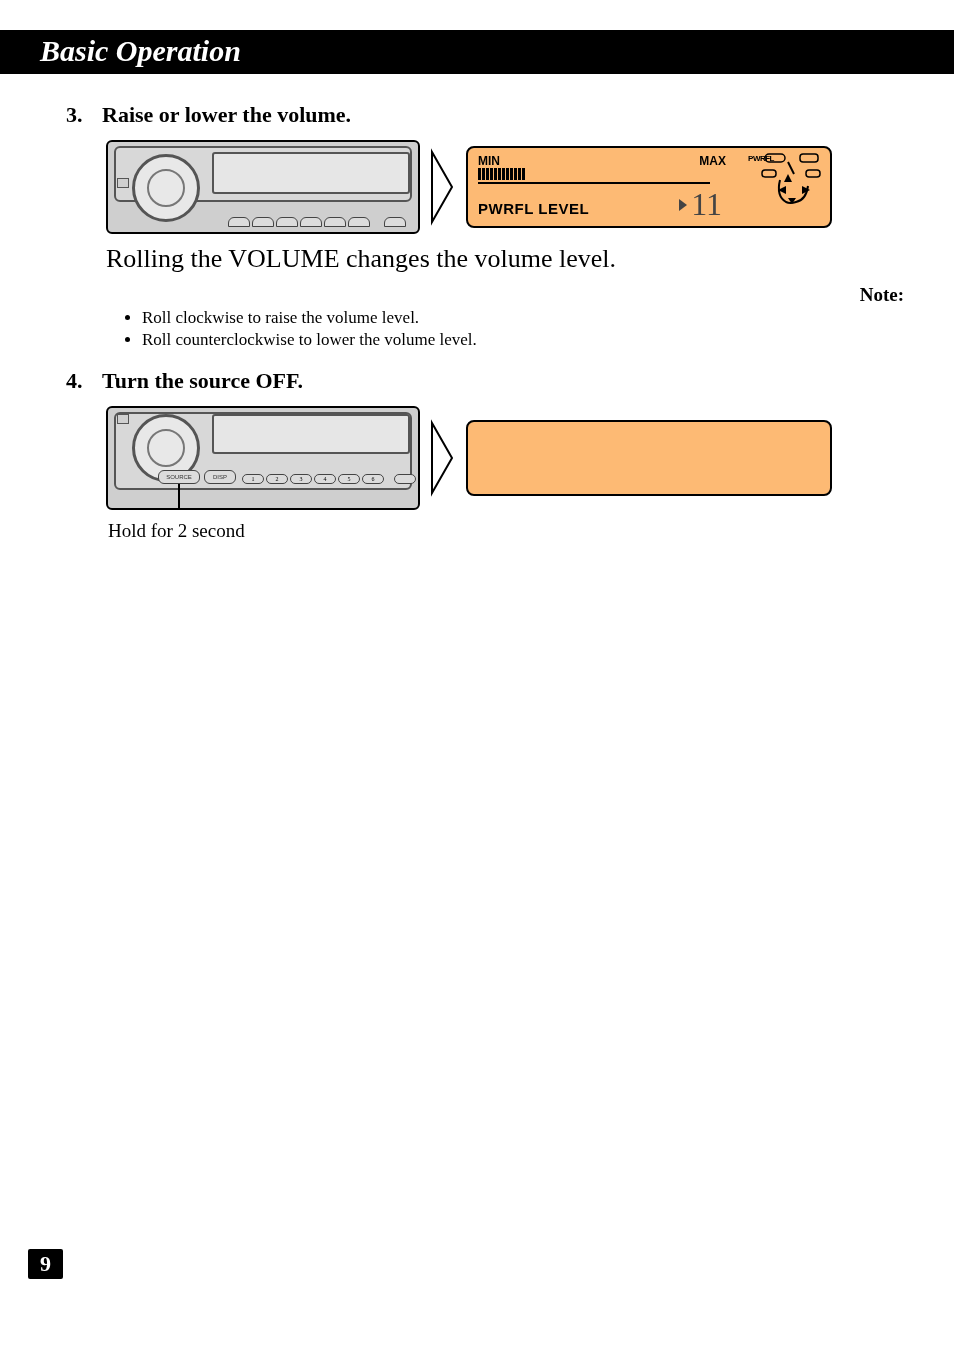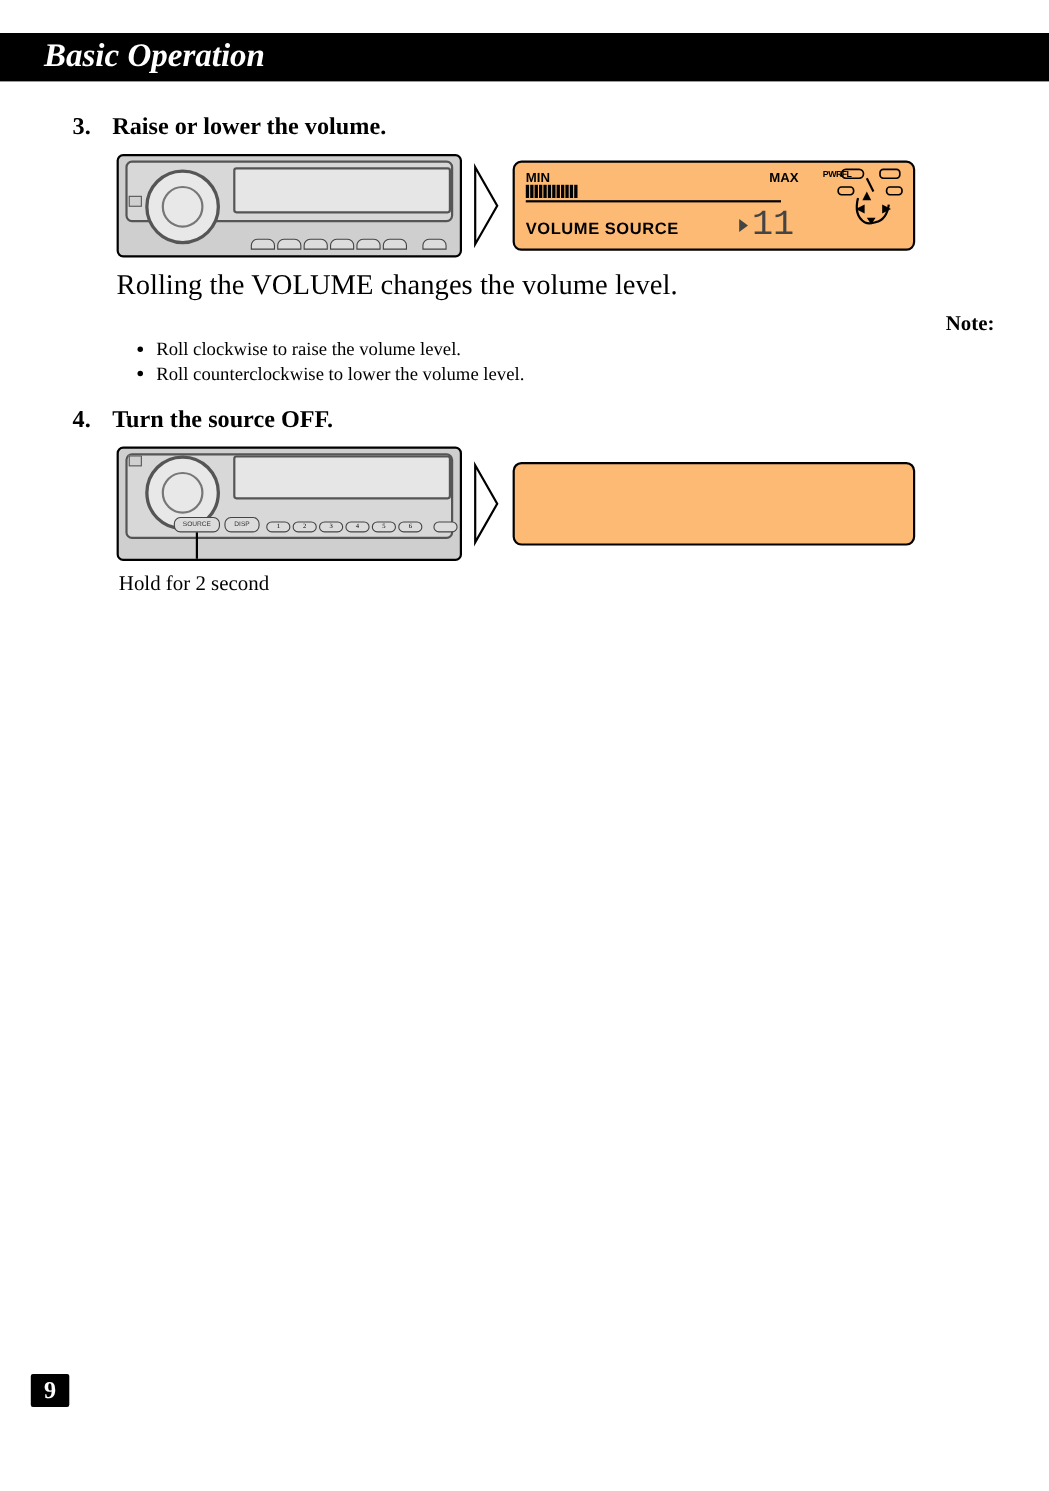--- a/index.html
+++ b/index.html
@@ -273,7 +273,7 @@
           <span></span>
       </div>
       <div class="line-under"></div>
-      <span class="disp-label vol-label">VOLUME SOURCE</span>
+      <span class="disp-label vol-label">PWRFL LEVEL</span>
       <span class="vol-num">
         <span class="tri"></span>
         <span>11</span>

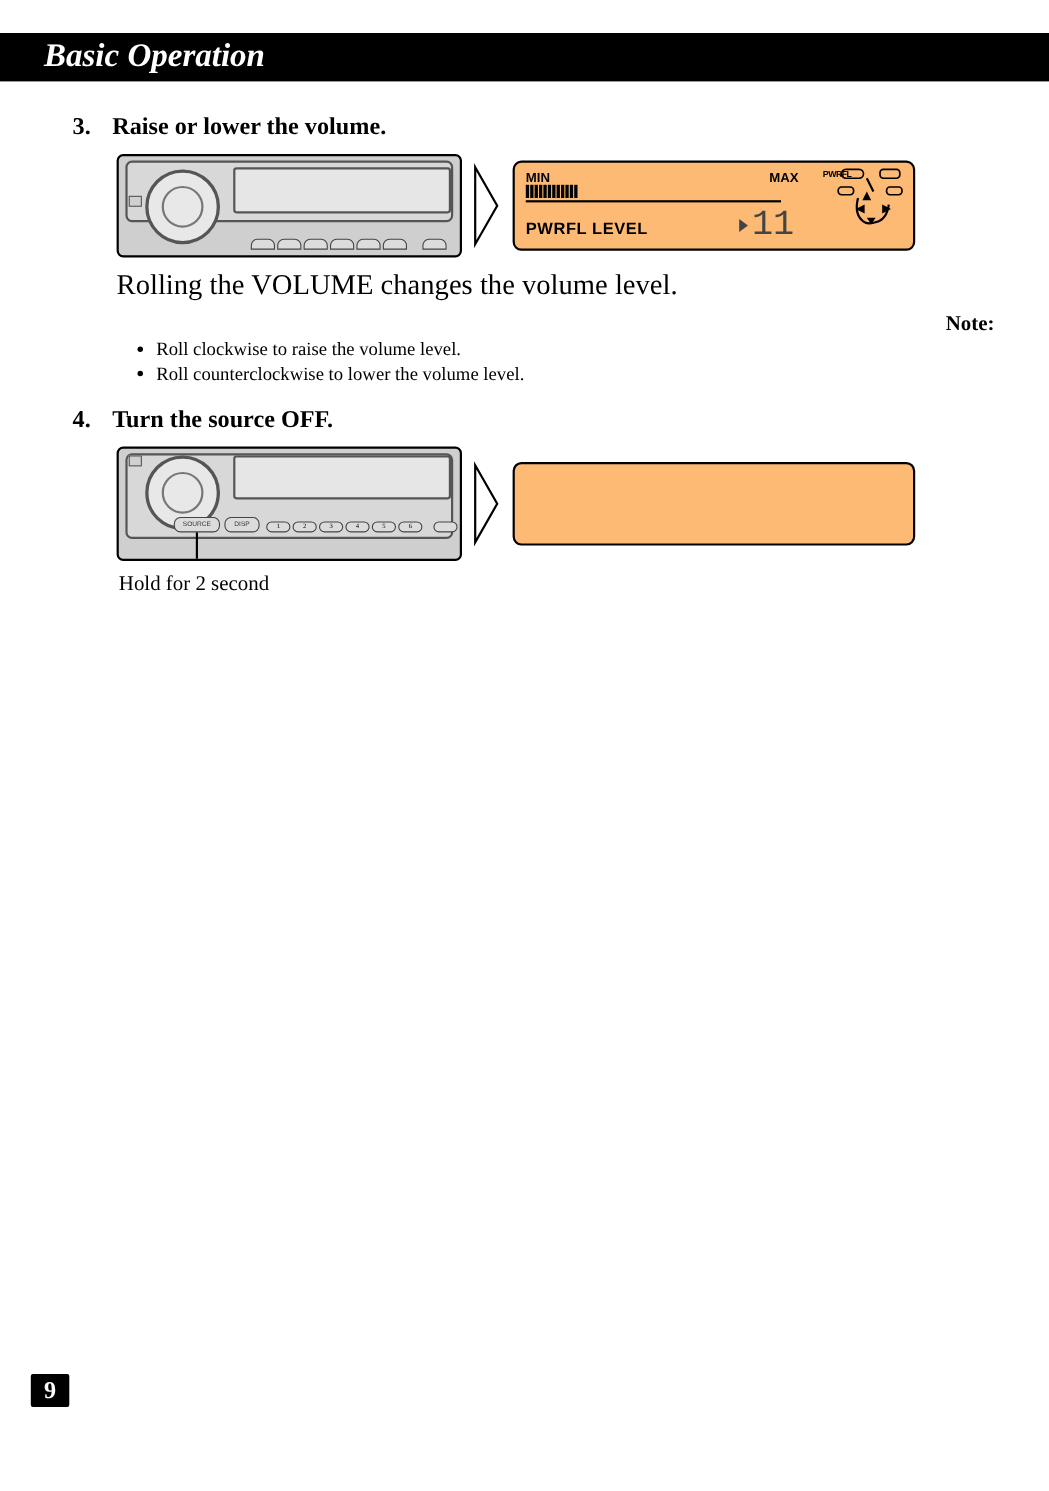--- a/index.html
+++ b/index.html
@@ -161,7 +161,7 @@
   .vol-num {
     position: absolute;
     right: 108px; top: 38px;
-    font-family: Liberation Mono, monospace;
+    font-family: Liberation Serif, serif;
     font-size: 32px;
     font-weight: normal;
     color: #444;

